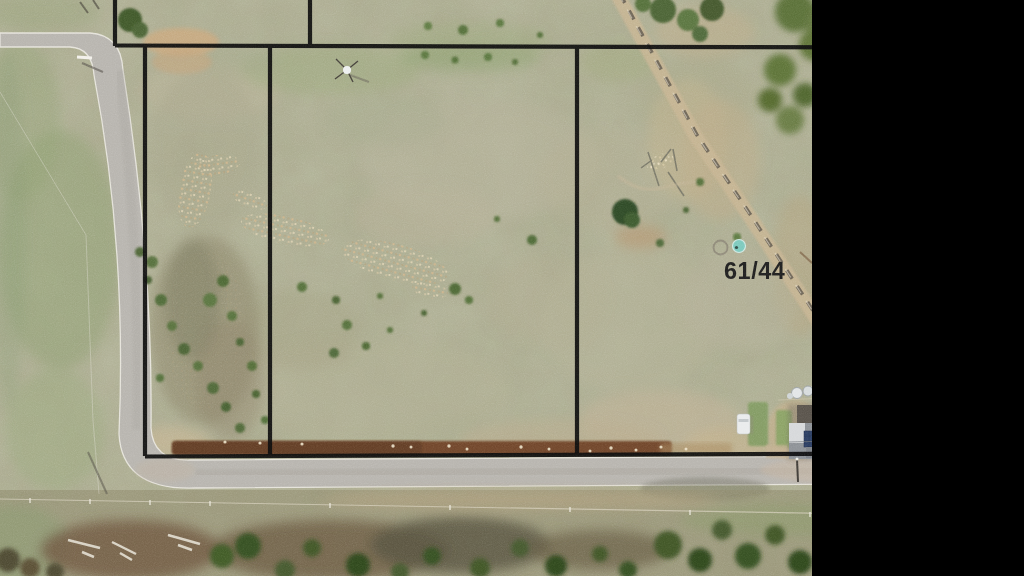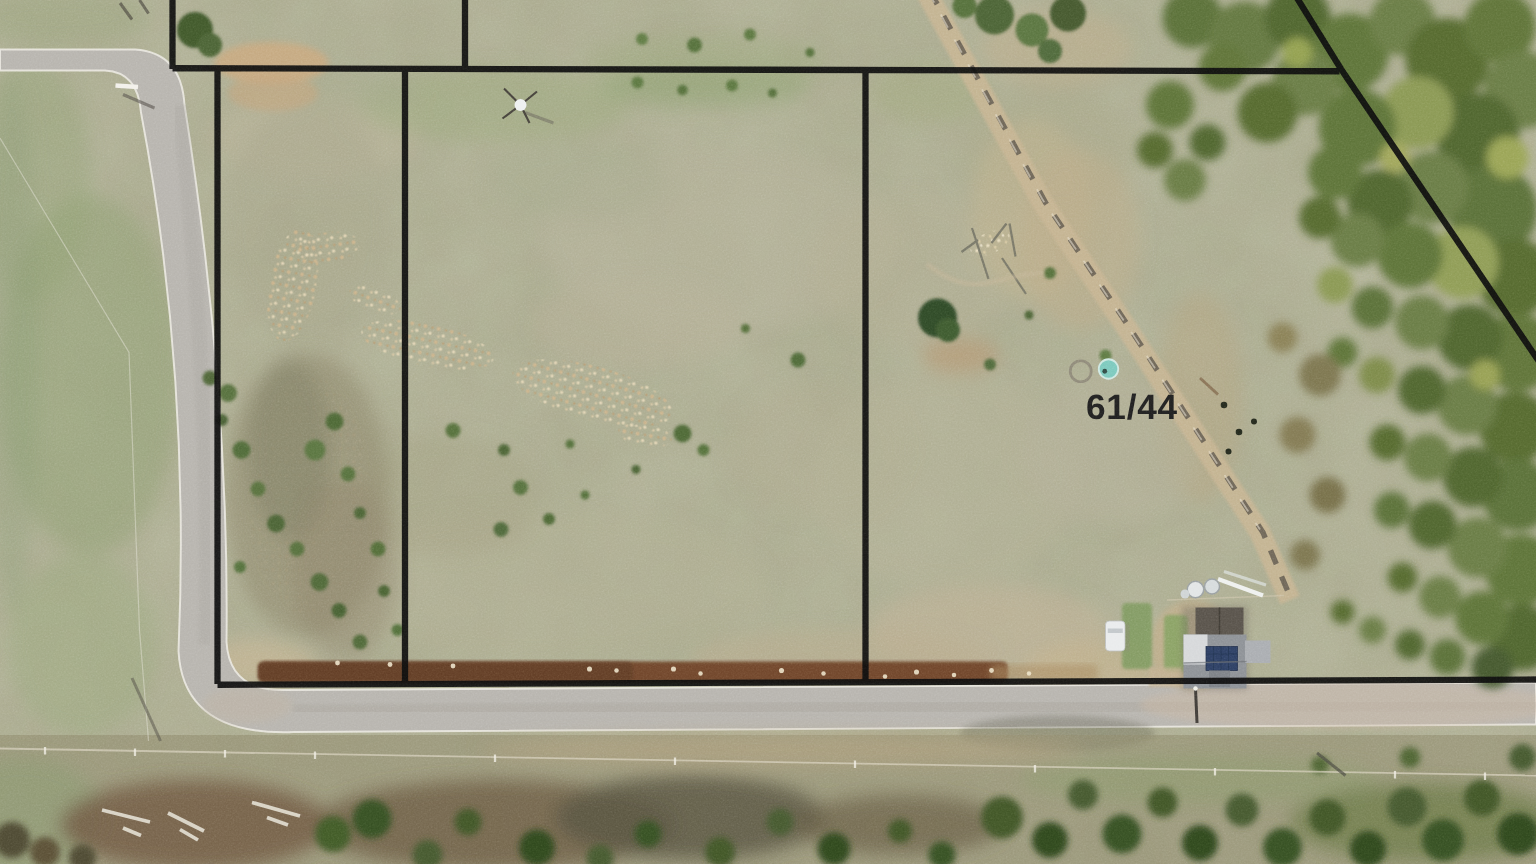--- a/index.html
+++ b/index.html
@@ -3,7 +3,7 @@
 <meta charset="utf-8">
 <style>
   html,body{margin:0;padding:0;background:#000;}
-  .stage{position:relative;width:1024px;height:576px;overflow:hidden;
+  .stage{position:relative;width:812px;height:576px;overflow:hidden;
          font-family:"Liberation Sans", sans-serif;}
   .stage svg{display:block;}
   text.parcel-label{font-family:"Liberation Sans", sans-serif;font-weight:600;

